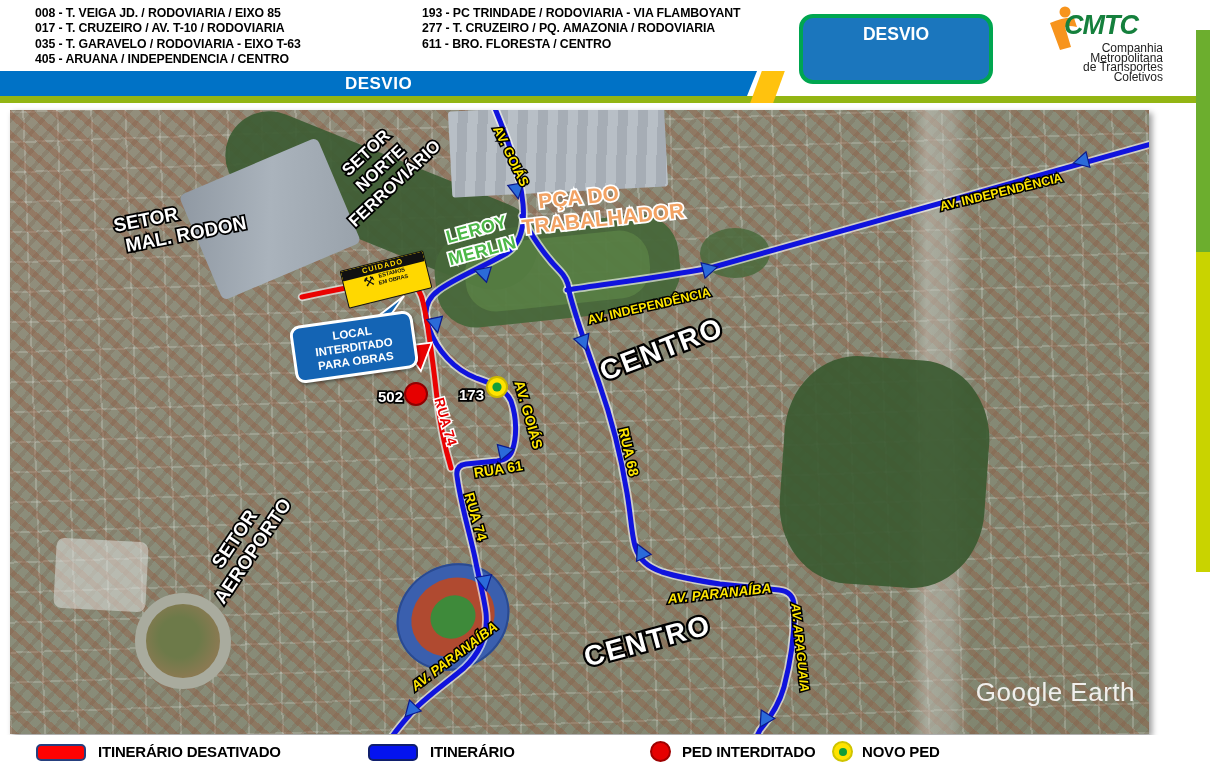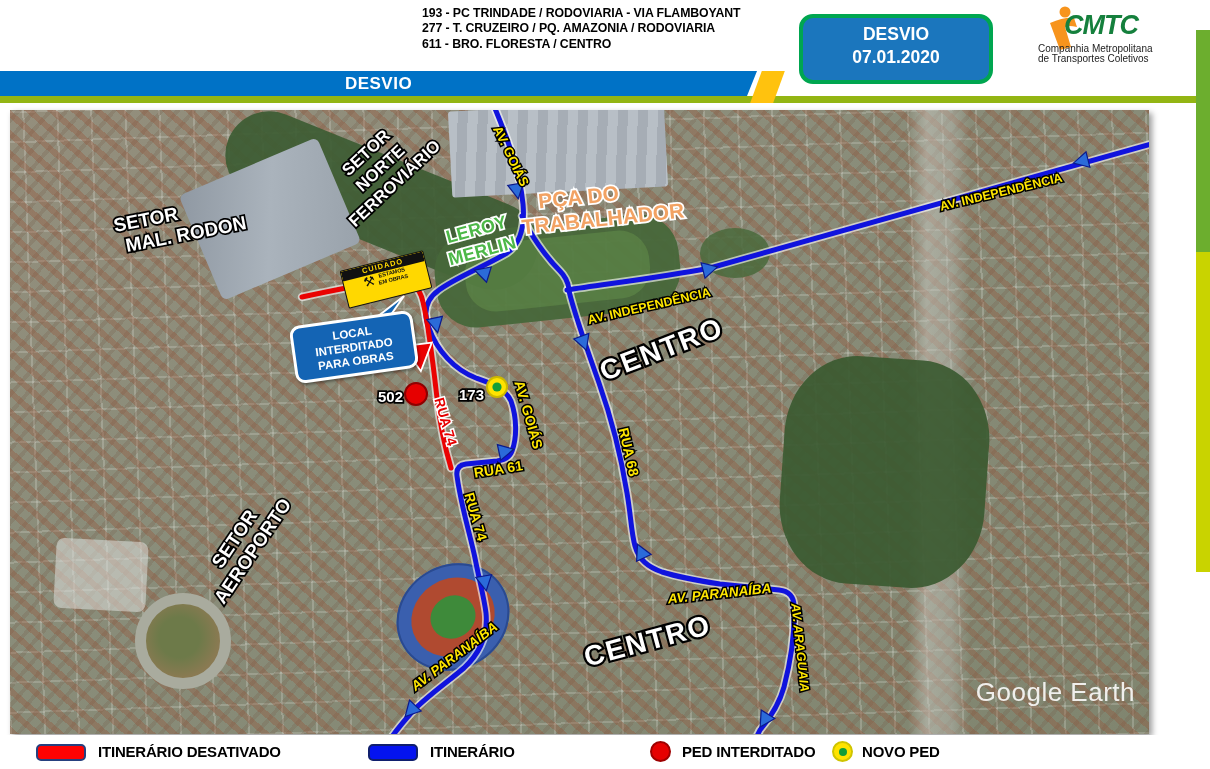--- a/index.html
+++ b/index.html
@@ -114,6 +114,12 @@
 
 <div class="page">
 
+  <ul class="route-col left">
+    <li>008 - T. VEIGA JD. / RODOVIARIA / EIXO 85</li>
+    <li>017 - T. CRUZEIRO / AV. T-10 / RODOVIARIA</li>
+    <li>035 - T. GARAVELO / RODOVIARIA - EIXO T-63</li>
+    <li>405 - ARUANA / INDEPENDENCIA / CENTRO</li>
+  </ul>
   <ul class="route-col right">
     <li>193 - PC TRINDADE / RODOVIARIA - VIA FLAMBOYANT</li>
     <li>277 - T. CRUZEIRO / PQ. AMAZONIA / RODOVIARIA</li>

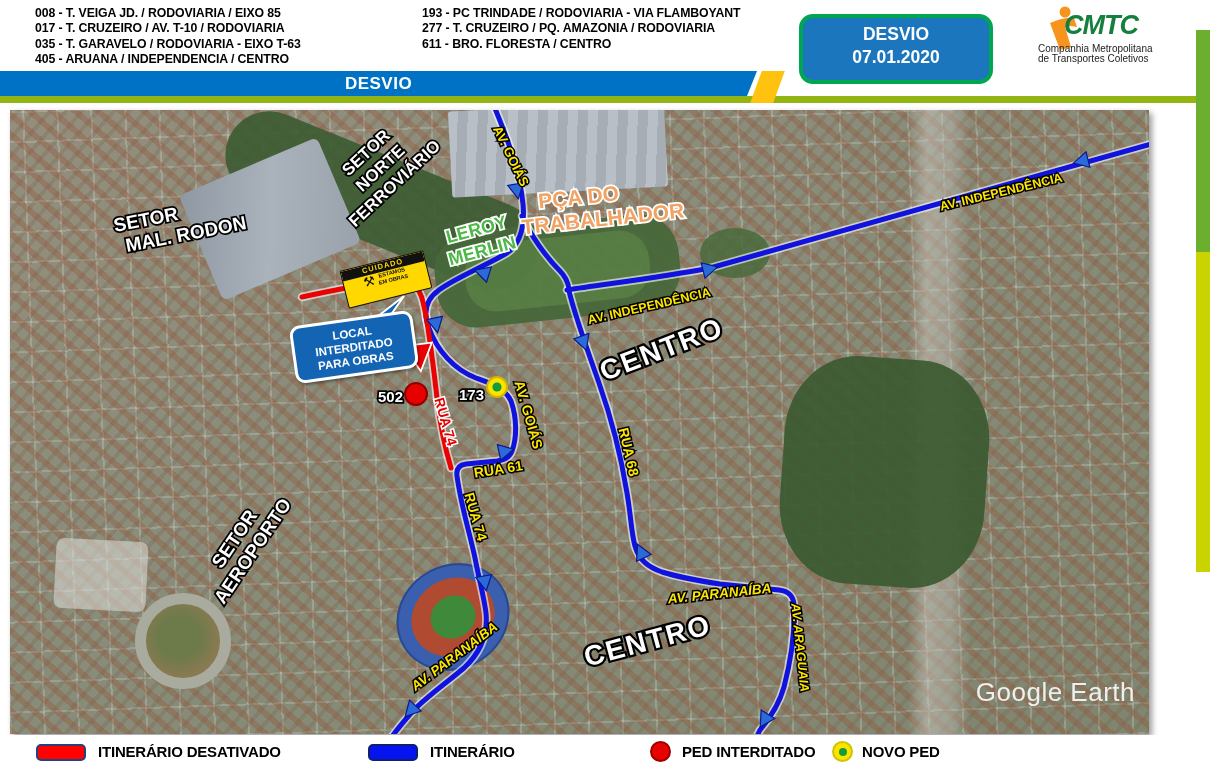--- a/index.html
+++ b/index.html
@@ -134,7 +134,6 @@
 
   <div class="badge">
     <div>DESVIO</div>
-    <div>07.01.2020</div>
   </div>
 
   <div class="logo">

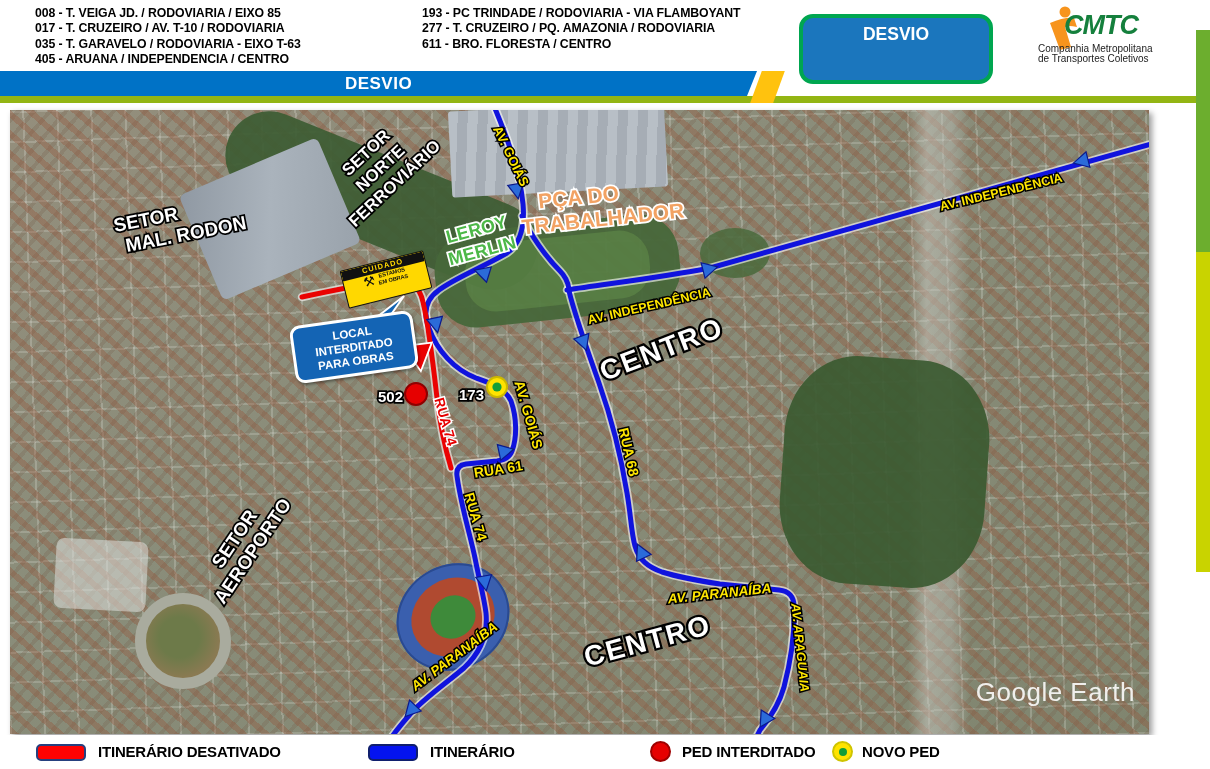--- a/index.html
+++ b/index.html
@@ -25,7 +25,7 @@
   .logo-mark{position:absolute;left:6px;top:2px;width:40px;height:46px;}
   .logo-text{position:absolute;left:26px;top:6px;font-size:27px;font-weight:900;font-style:italic;
              color:#15803d;letter-spacing:-1px;}
-  .logo-sub{position:absolute;left:0;top:40px;width:125px;text-align:left;font-size:10px;
+  .logo-sub{position:absolute;left:0;top:40px;width:125px;text-align:right;font-size:12px;
             color:#222;line-height:9.5px;}
   .side-bar-green{position:absolute;left:1196px;top:30px;width:14px;height:222px;background:#6cae2e;}
   .side-bar-lime{position:absolute;left:1196px;top:252px;width:14px;height:320px;background:#c9d300;}

